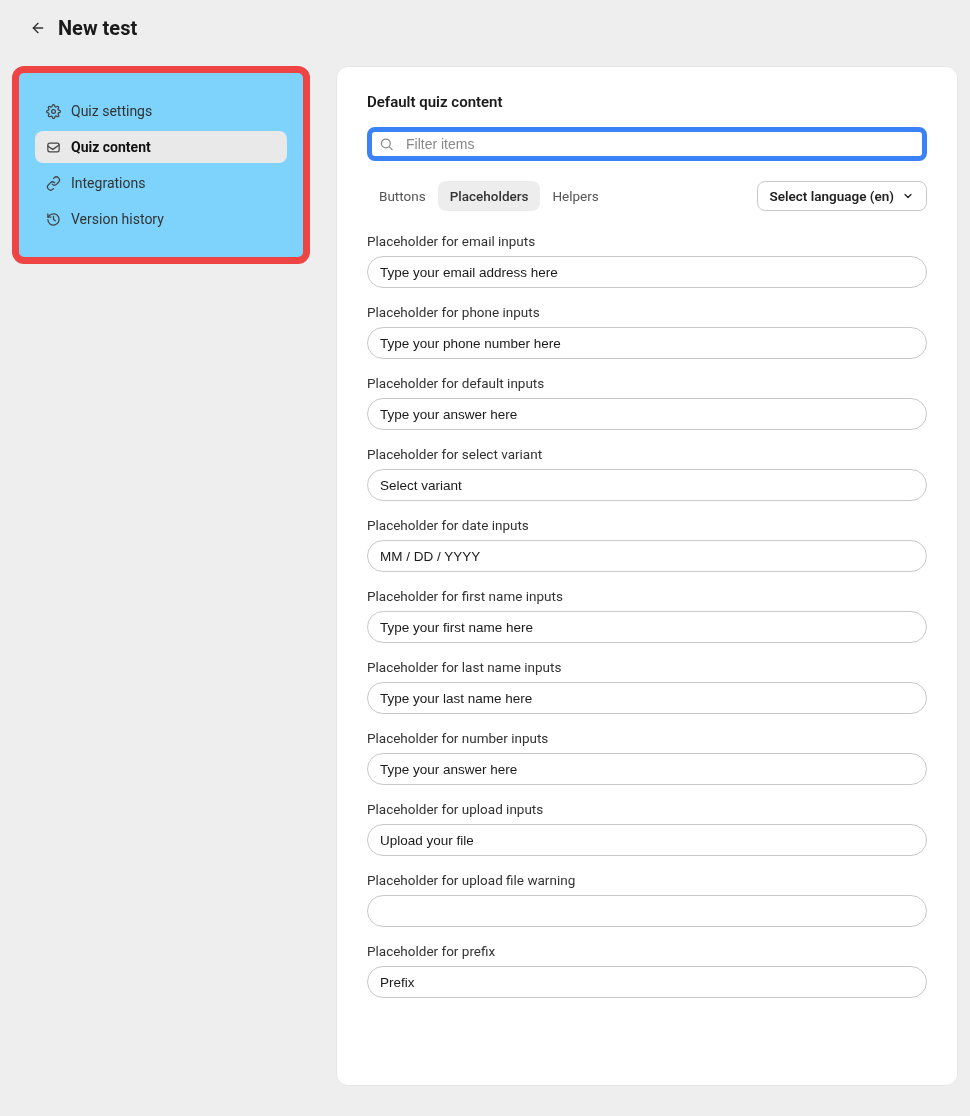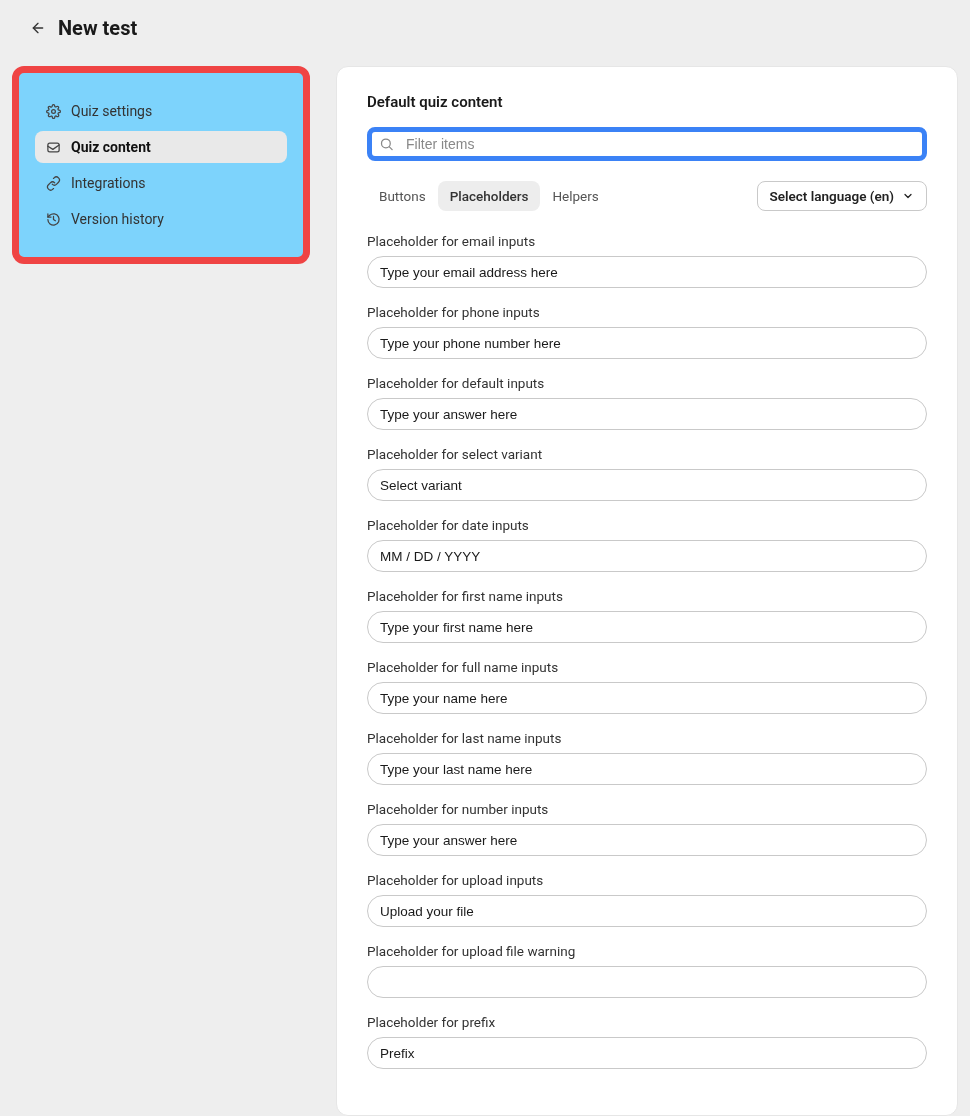--- a/index.html
+++ b/index.html
@@ -242,7 +242,6 @@
         <div class="field"><label class="field-label">Placeholder for select variant</label><input class="field-input" type="text" value="Select variant" style=""></div>
         <div class="field"><label class="field-label">Placeholder for date inputs</label><input class="field-input" type="text" value="MM / DD / YYYY" style=""></div>
         <div class="field"><label class="field-label">Placeholder for first name inputs</label><input class="field-input" type="text" value="Type your first name here" style=""></div>
-        <div class="field"><label class="field-label">Placeholder for full name inputs</label><input class="field-input" type="text" value="Type your name here" style=""></div>
         <div class="field"><label class="field-label">Placeholder for last name inputs</label><input class="field-input" type="text" value="Type your last name here" style=""></div>
         <div class="field"><label class="field-label">Placeholder for number inputs</label><input class="field-input" type="text" value="Type your answer here" style=""></div>
         <div class="field"><label class="field-label">Placeholder for upload inputs</label><input class="field-input" type="text" value="Upload your file" style=""></div>

